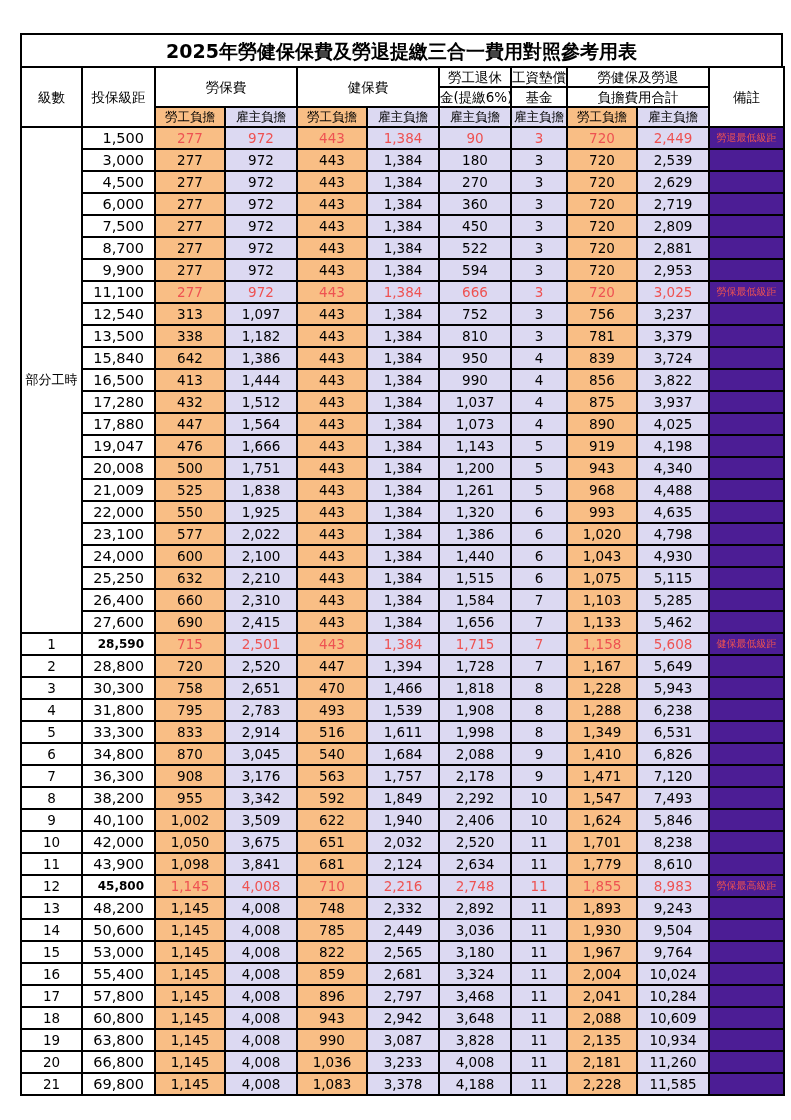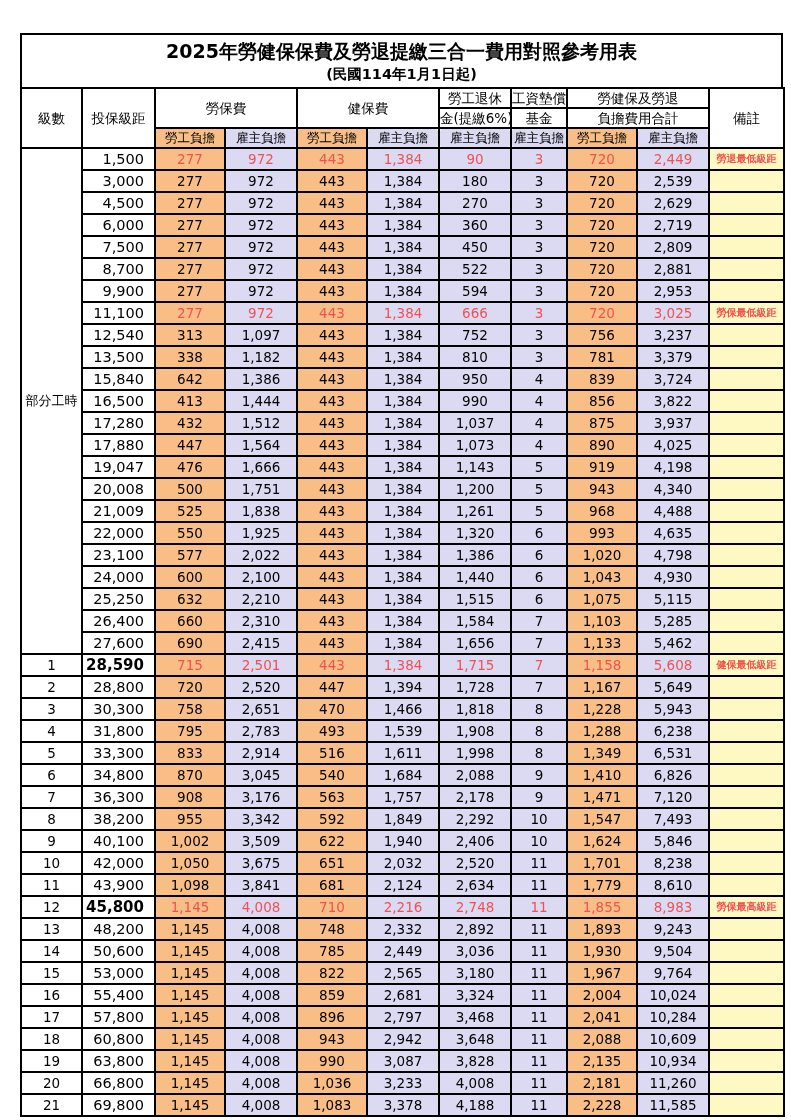--- a/index.html
+++ b/index.html
@@ -45,7 +45,6 @@
 <div class="sheet">
   <div class="title-box">
     <div class="title-main">2025年勞健保保費及勞退提繳三合一費用對照參考用表</div>
-    <div class="title-sub">(民國114年1月1日起)</div>
   </div>
 
   <table>

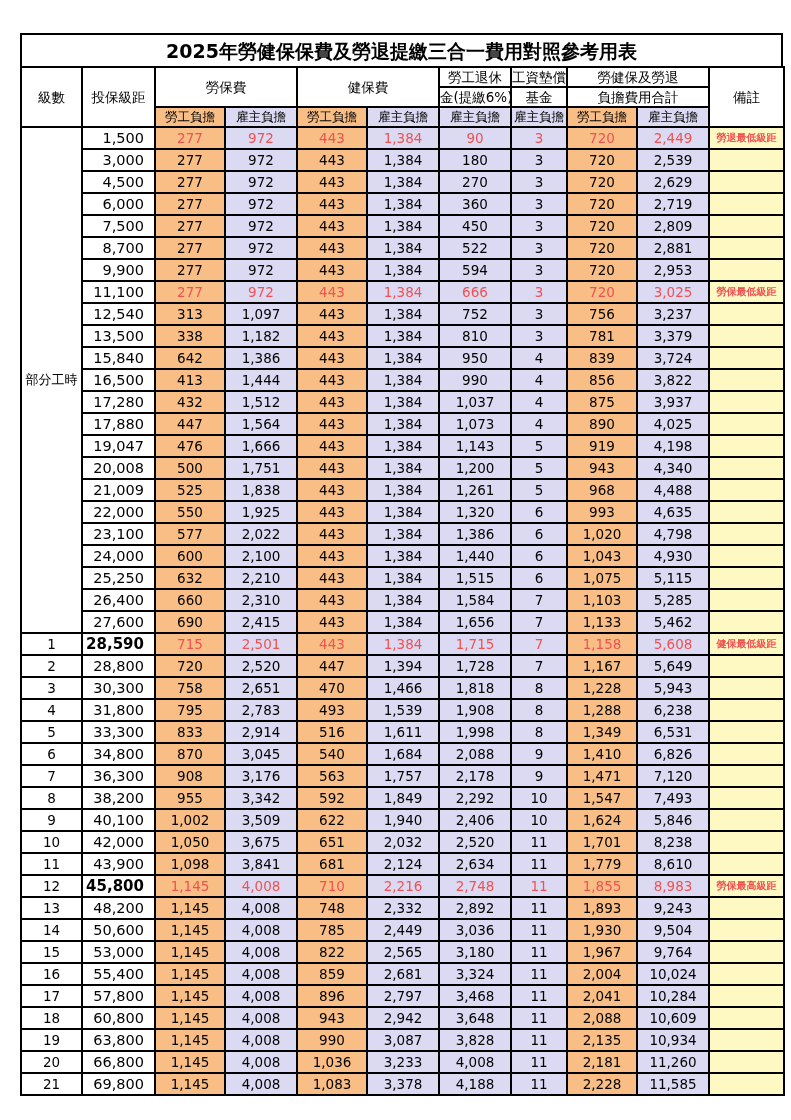--- a/index.html
+++ b/index.html
@@ -36,7 +36,7 @@
   td.br.bold{font-weight:bold;font-size:15px;margin-top:12px;}
   td.emp{background:var(--emp-bg);}
   td.er{background:var(--er-bg);}
-  td.note{background:#fef9c3;color:var(--red);font-size:10px;font-weight:bold;}
+  td.note{background:#4c1d95;color:var(--red);font-size:10px;font-weight:normal;}
   tr.red td.emp, tr.red td.er{color:var(--red);}
 </style>
 </head>

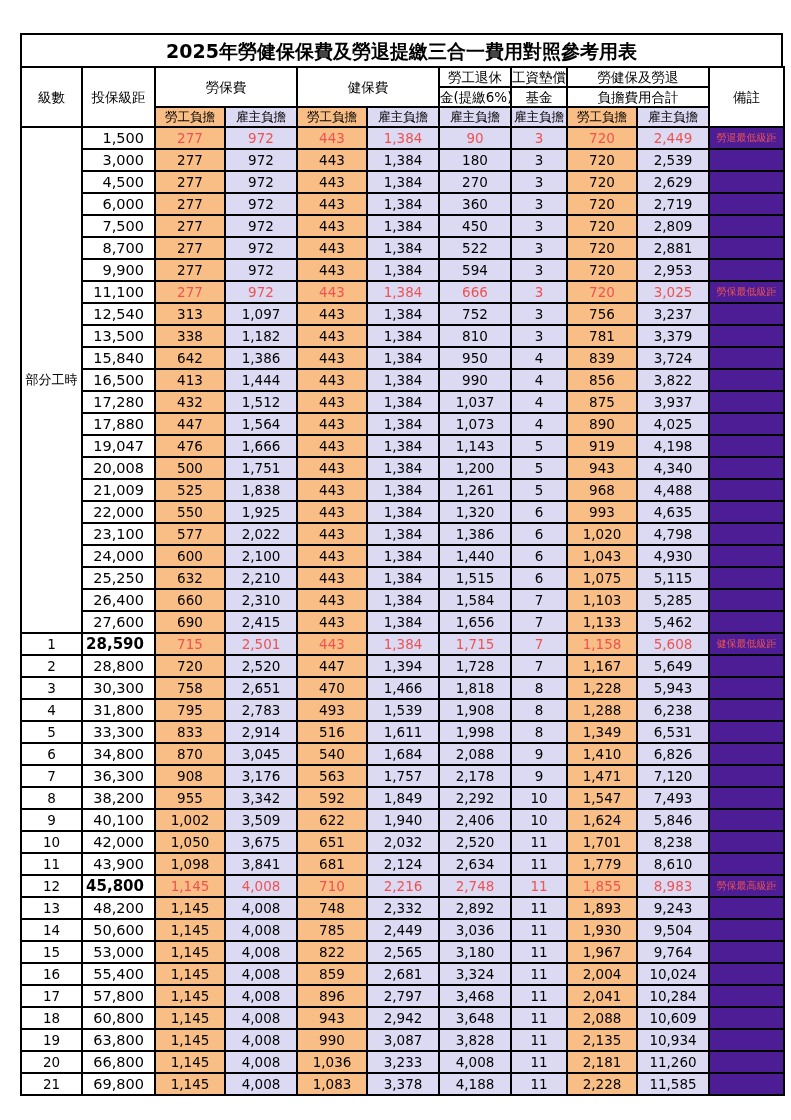--- a/index.html
+++ b/index.html
@@ -33,7 +33,7 @@
   td.lv{background:#fff;font-size:13.5px;}
   td.part{background:#fff;font-size:13px;}
   td.br{background:#fff;text-align:right;padding-right:10px;font-size:14.5px;}
-  td.br.bold{font-weight:bold;font-size:15px;margin-top:12px;}
+  td.br.bold{font-weight:bold;font-size:12px;margin-top:12px;}
   td.emp{background:var(--emp-bg);}
   td.er{background:var(--er-bg);}
   td.note{background:#4c1d95;color:var(--red);font-size:10px;font-weight:normal;}

